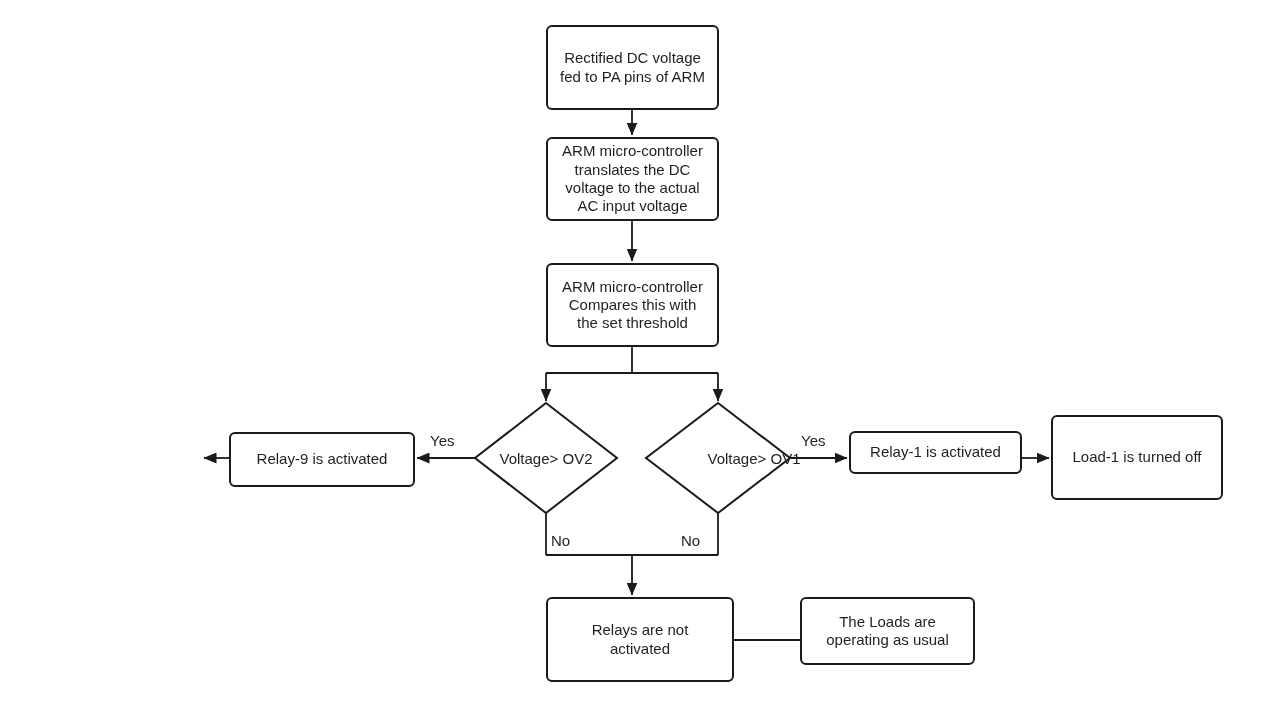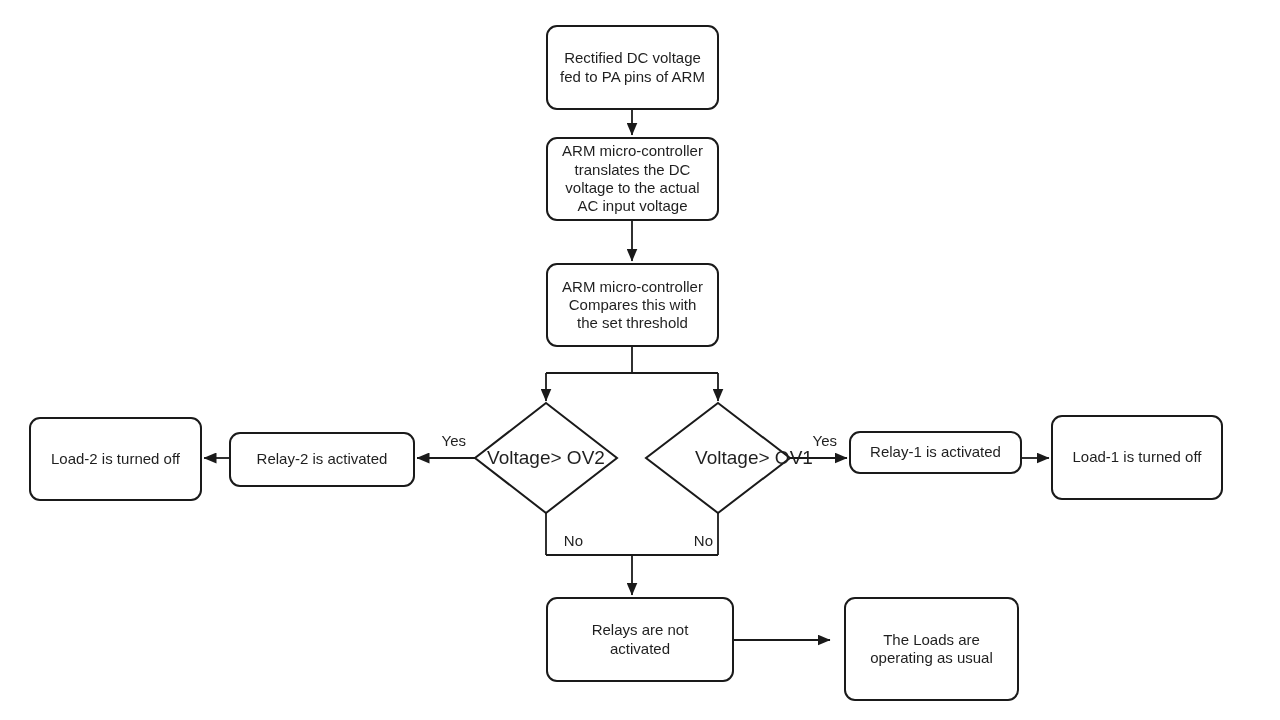--- a/index.html
+++ b/index.html
@@ -38,7 +38,7 @@
   .node {
     position: absolute;
     border: 2px solid var(--stroke);
-    border-radius: 11px;
+    border-radius: 6px;
     background: var(--bg);
     display: flex;
     align-items: center;

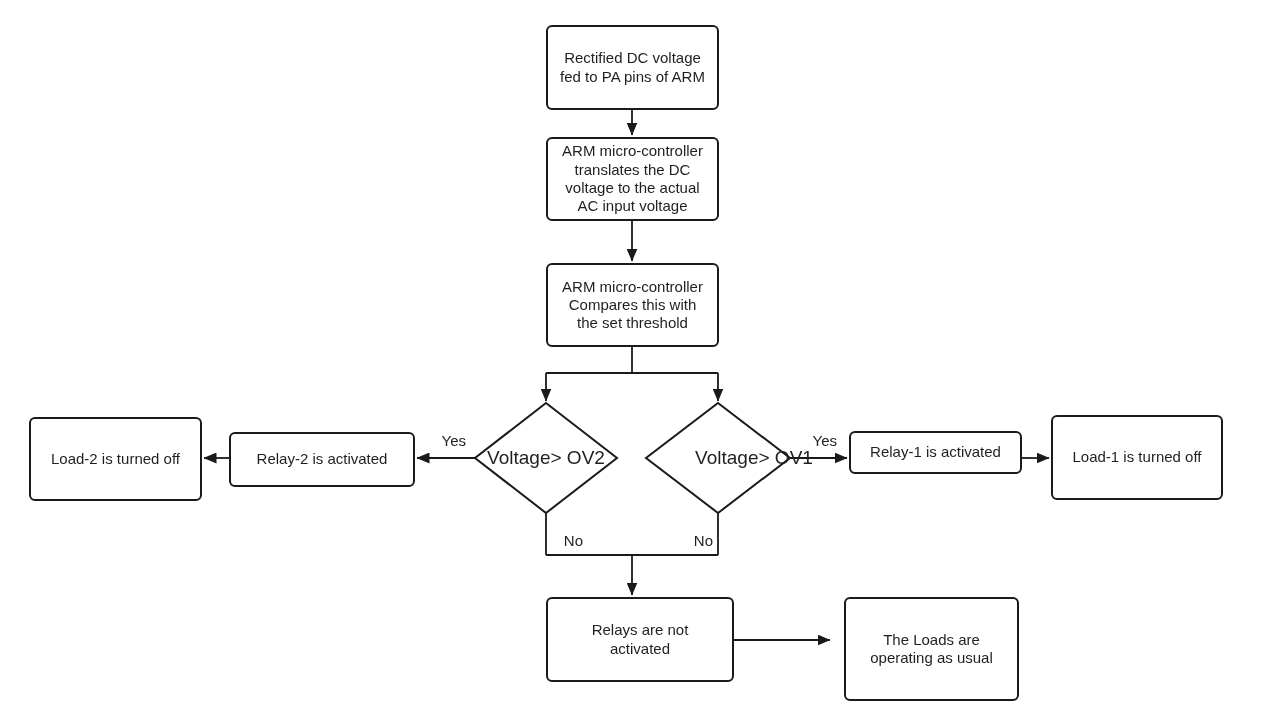--- a/index.html
+++ b/index.html
@@ -60,7 +60,7 @@
   .elabel {
     position: absolute;
     font-size: 15px;
-    text-align: right;
+    text-align: left;
     line-height: 1.1;
   }
 </style>

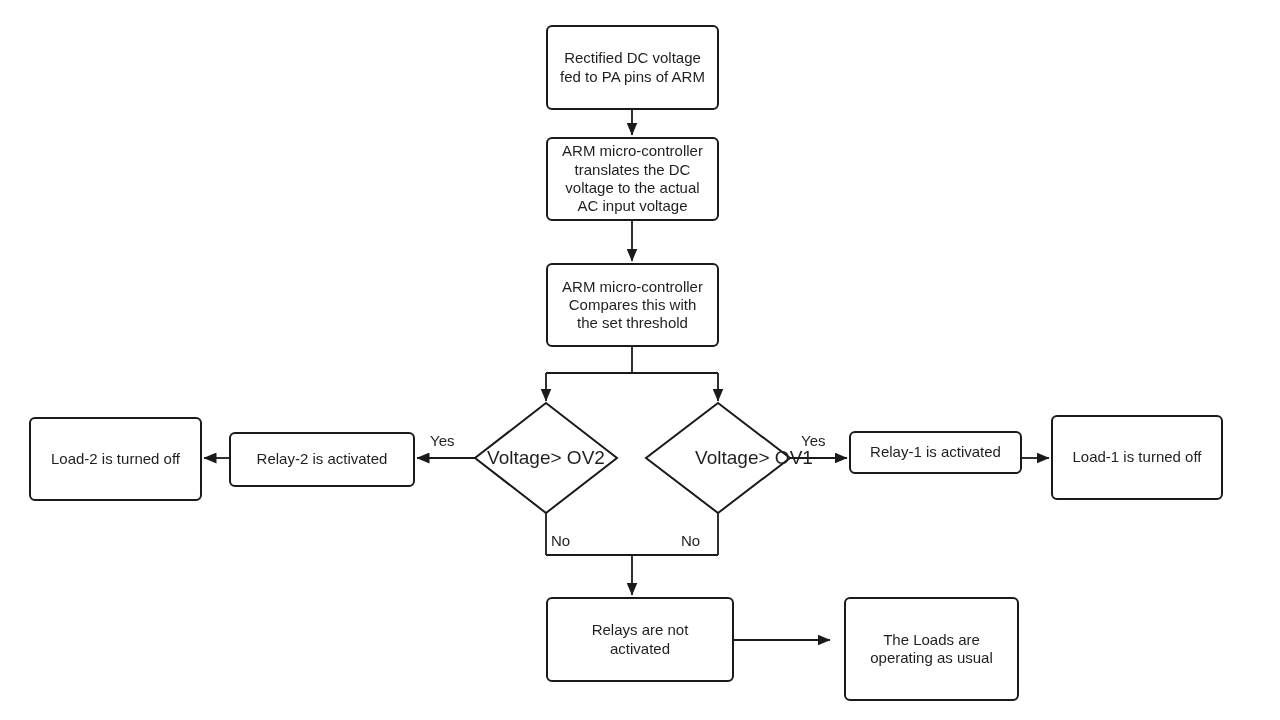--- a/index.html
+++ b/index.html
@@ -120,9 +120,6 @@
 the set threshold</span>
   </div>
 
-  <div class="node" style="left:29px;top:417px;width:173px;height:84px">
-    <span>Load-2 is turned off</span>
-  </div>
 
   <div class="node" style="left:229px;top:432px;width:186px;height:55px">
     <span>Relay-2 is activated</span>

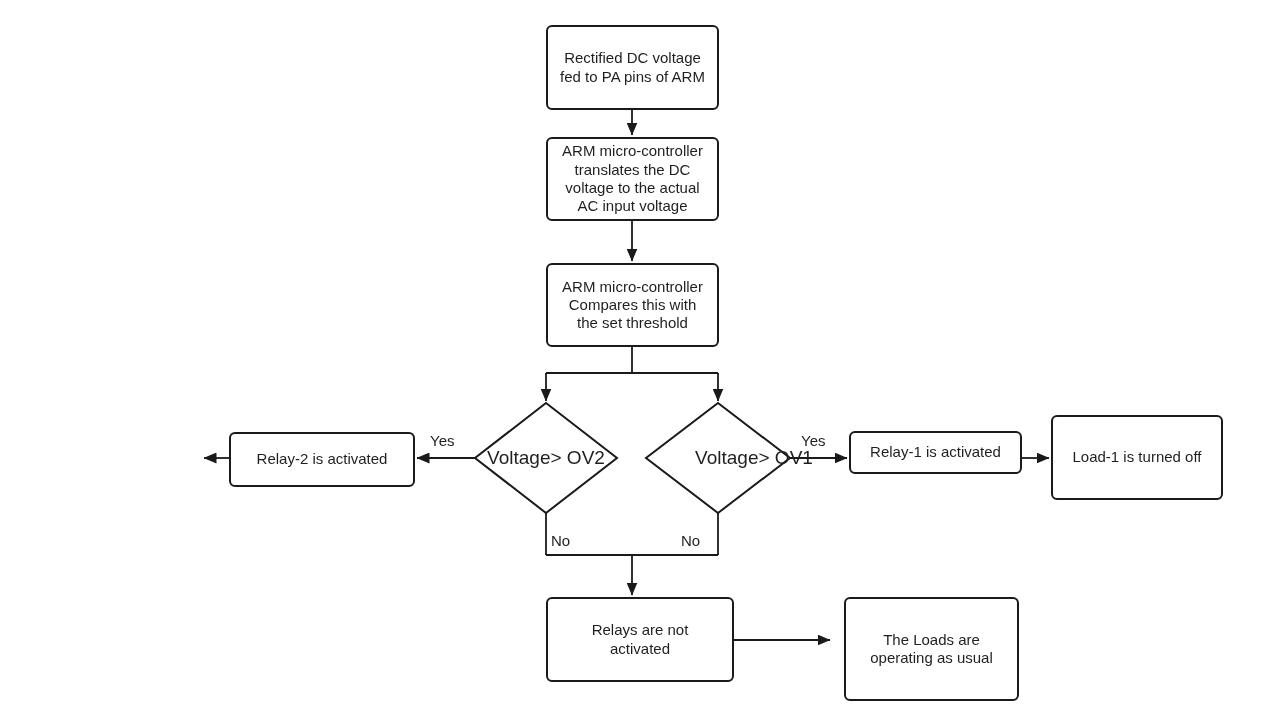--- a/index.html
+++ b/index.html
@@ -122,7 +122,7 @@
 
 
   <div class="node" style="left:229px;top:432px;width:186px;height:55px">
-    <span>Relay-2 is activated</span>
+    <span>Relay-9 is activated</span>
   </div>
 
   <div class="node" style="left:849px;top:431px;width:173px;height:43px">

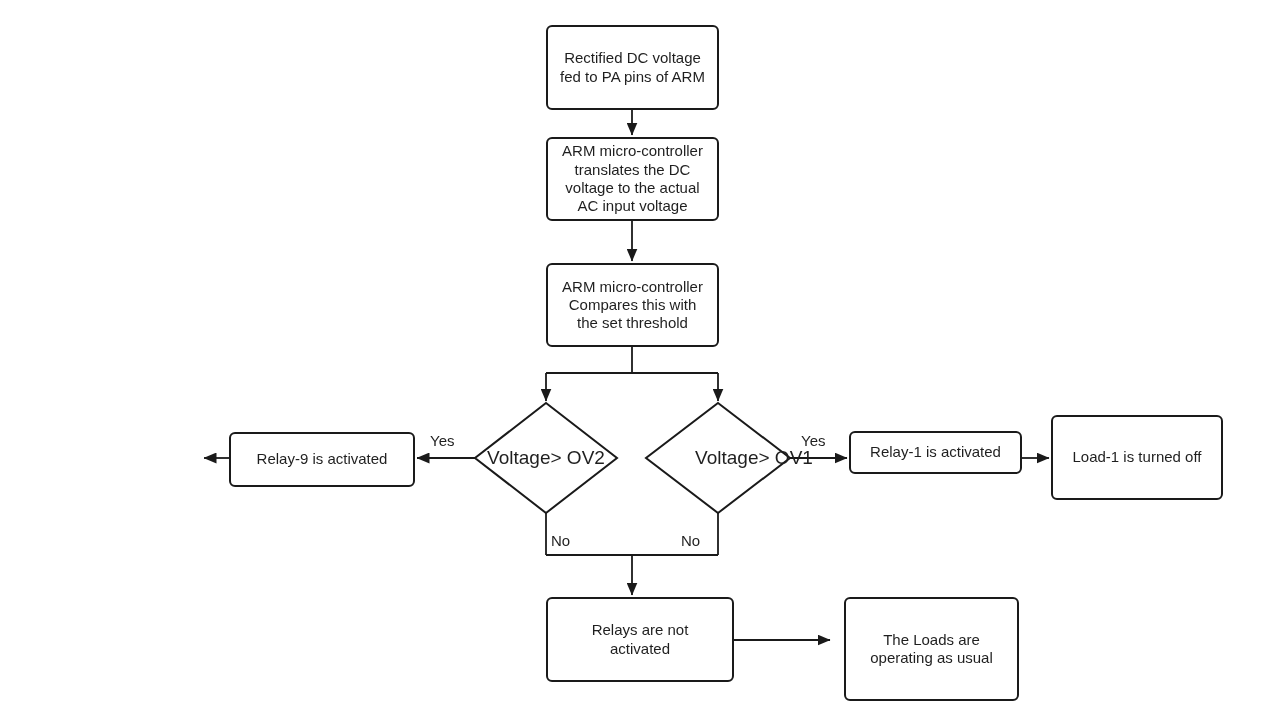--- a/index.html
+++ b/index.html
@@ -55,7 +55,7 @@
     align-items: center;
     justify-content: center;
     text-align: left;
-    font-size: 19px;
+    font-size: 15px;
   }
   .elabel {
     position: absolute;

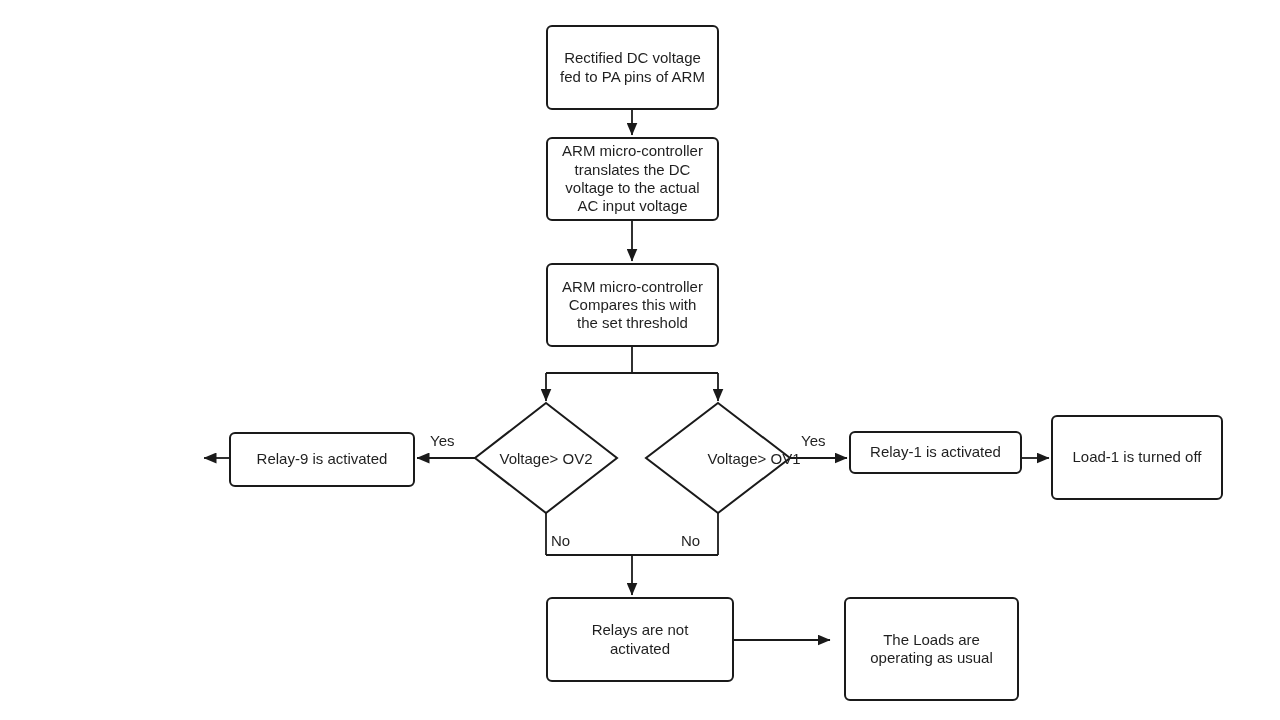--- a/index.html
+++ b/index.html
@@ -138,7 +138,7 @@
 activated</span>
   </div>
 
-  <div class="node" style="left:844px;top:597px;width:175px;height:104px">
+  <div class="node" style="left:800px;top:597px;width:175px;height:68px">
     <span>The Loads are
 operating as usual</span>
   </div>

